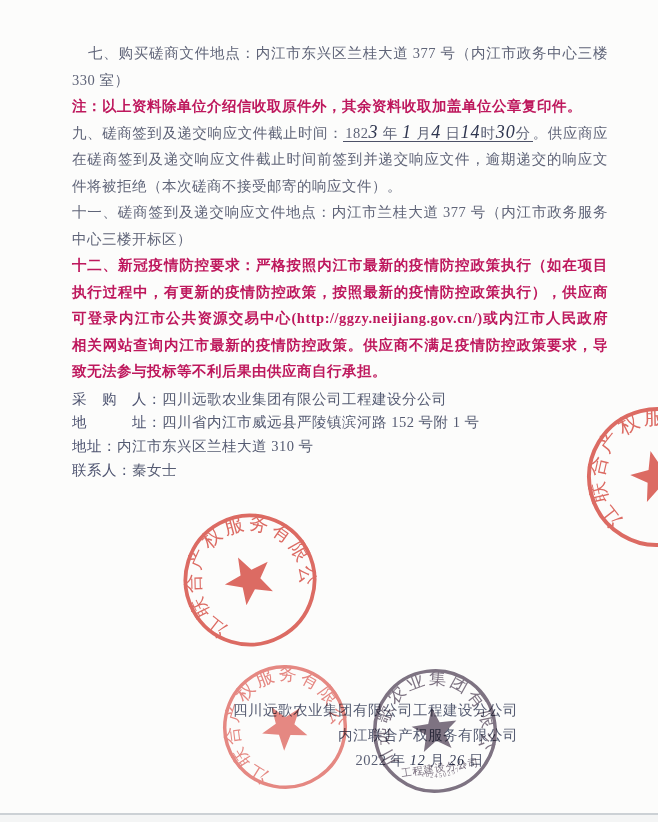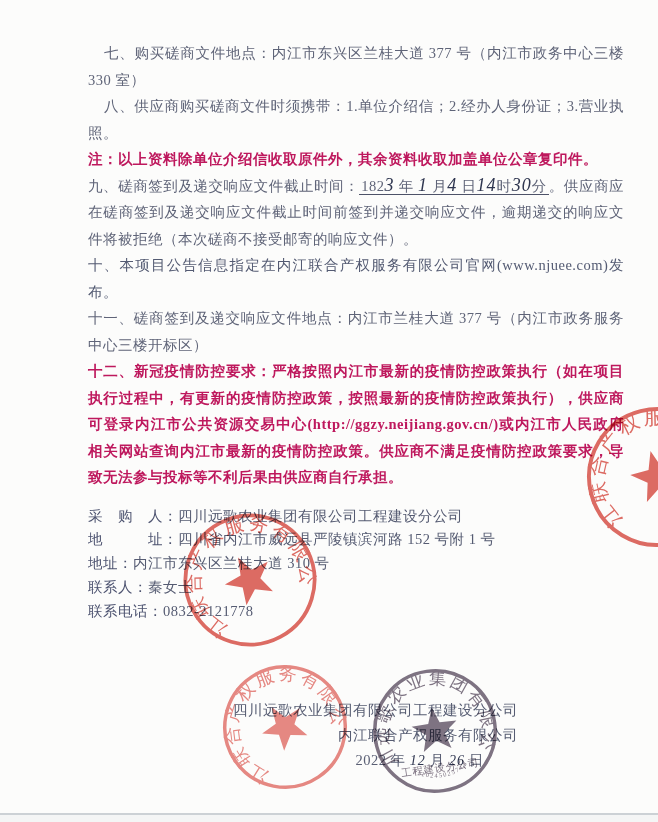--- a/index.html
+++ b/index.html
@@ -9,7 +9,7 @@
     font-family:"Liberation Serif", serif;
     color:#5f6478;
   }
-  .textcol{position:absolute; left:88px; top:40px; width:536px;}
+  .textcol{position:absolute; left:72px; top:40px; width:536px;}
   .para{
     font-size:14.5px; line-height:26.5px; text-align:justify;
     margin:0; letter-spacing:0.5px;

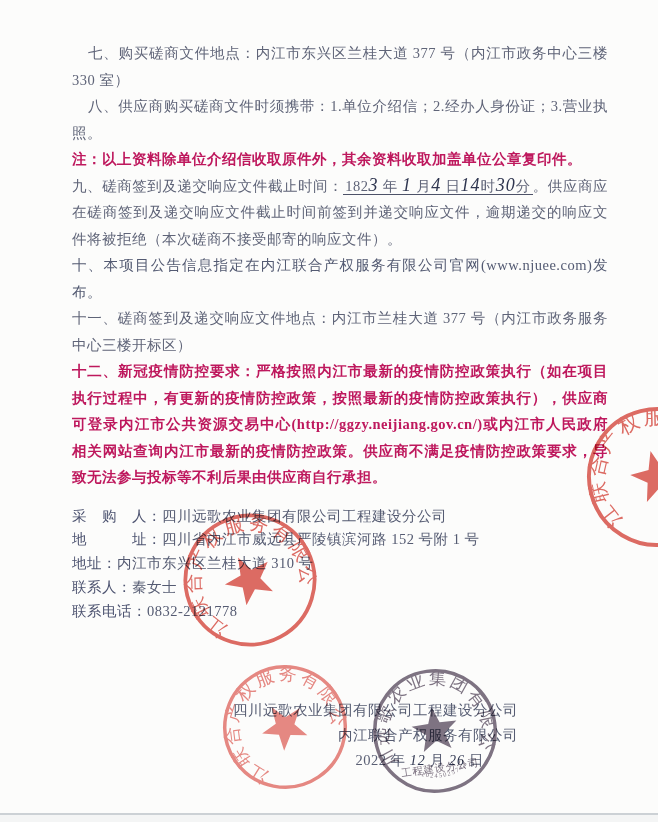--- a/index.html
+++ b/index.html
@@ -46,7 +46,6 @@
 
   <div class="textcol">
     <p class="para indent">七、购买磋商文件地点：内江市东兴区兰桂大道 377 号（内江市政务中心三楼 330 室）</p>
-    <p class="para indent">八、供应商购买磋商文件时须携带：1.单位介绍信；2.经办人身份证；3.营业执照。</p>
     <p class="para bold">注：以上资料除单位介绍信收取原件外，其余资料收取加盖单位公章复印件。</p>
     <p class="para"><span>九、磋商签到及递交响应文件截止时间：</span><span class="u-date"><span>182</span><span class="hand">3</span><span> 年 </span><span class="hand">1</span><span> 月</span><span class="hand">4</span><span> 日</span><span class="hand">14</span><span>时</span><span class="hand">30</span><span>分</span></span><span>。供应商应在磋商签到及递交响应文件截止时间前签到并递交响应文件，逾期递交的响应文件将被拒绝（本次磋商不接受邮寄的响应文件）。</span></p>
     <p class="para semibold">十、本项目公告信息指定在内江联合产权服务有限公司官网(www.njuee.com)发布。</p>

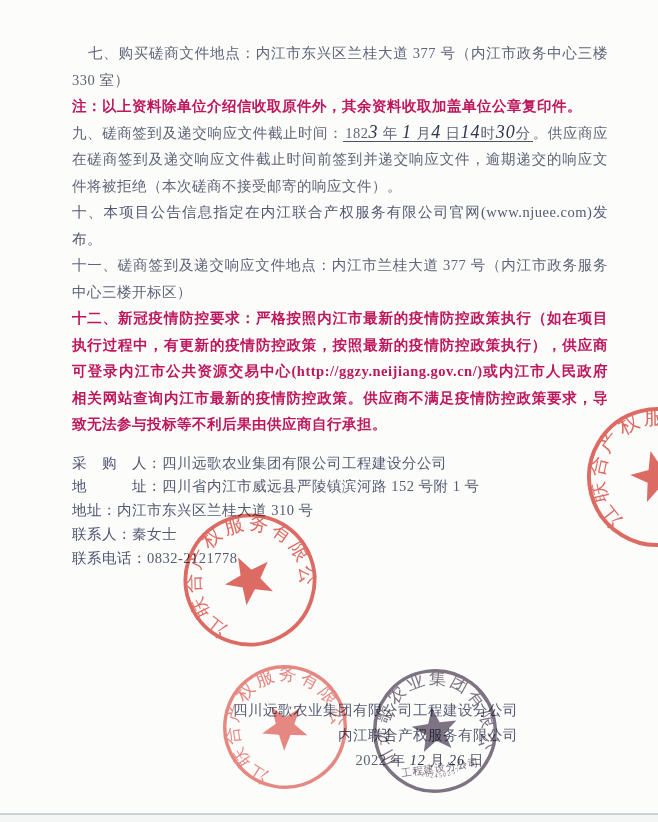--- a/index.html
+++ b/index.html
@@ -48,7 +48,6 @@
     <p class="para indent">七、购买磋商文件地点：内江市东兴区兰桂大道 377 号（内江市政务中心三楼 330 室）</p>
     <p class="para bold">注：以上资料除单位介绍信收取原件外，其余资料收取加盖单位公章复印件。</p>
     <p class="para"><span>九、磋商签到及递交响应文件截止时间：</span><span class="u-date"><span>182</span><span class="hand">3</span><span> 年 </span><span class="hand">1</span><span> 月</span><span class="hand">4</span><span> 日</span><span class="hand">14</span><span>时</span><span class="hand">30</span><span>分</span></span><span>。供应商应在磋商签到及递交响应文件截止时间前签到并递交响应文件，逾期递交的响应文件将被拒绝（本次磋商不接受邮寄的响应文件）。</span></p>
-    <p class="para semibold">十、本项目公告信息指定在内江联合产权服务有限公司官网(www.njuee.com)发布。</p>
     <p class="para">十一、磋商签到及递交响应文件地点：内江市兰桂大道 377 号（内江市政务服务中心三楼开标区）</p>
     <p class="para bold">十二、新冠疫情防控要求：严格按照内江市最新的疫情防控政策执行（如在项目执行过程中，有更新的疫情防控政策，按照最新的疫情防控政策执行），供应商可登录内江市公共资源交易中心(http://ggzy.neijiang.gov.cn/)或内江市人民政府相关网站查询内江市最新的疫情防控政策。供应商不满足疫情防控政策要求，导致无法参与投标等不利后果由供应商自行承担。</p>
 

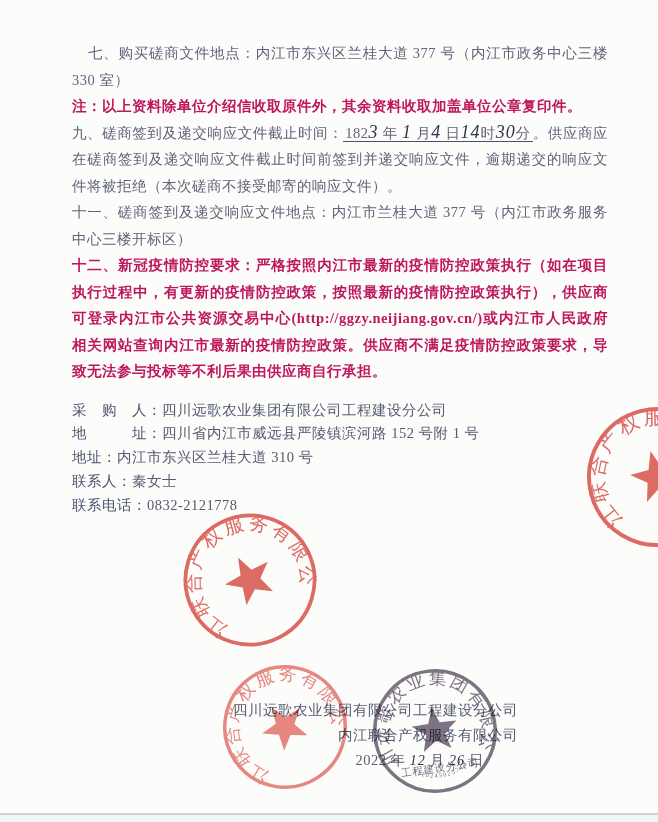--- a/index.html
+++ b/index.html
@@ -22,7 +22,7 @@
     font-size:18px; font-style:italic; color:#2f3650;
     letter-spacing:1px; line-height:1;
   }
-  .contacts{margin-top:14px;}
+  .contacts{margin-top:3px;}
   .contact-row{font-size:14.5px; line-height:23.8px; letter-spacing:0.5px; color:#555b72;}
   .contact-row .lbl{color:#4d5370;}
   .sig{

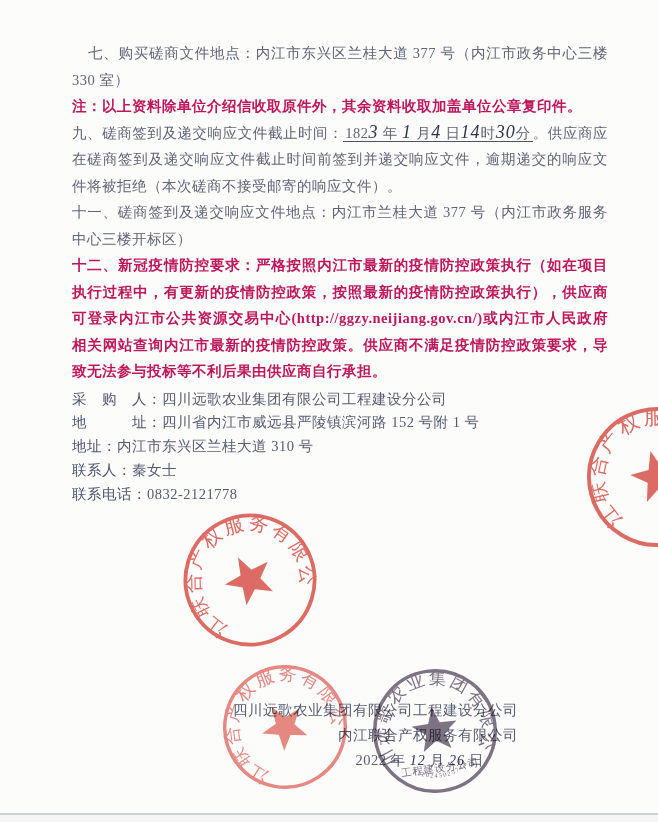--- a/index.html
+++ b/index.html
@@ -56,7 +56,6 @@
       <div class="contact-row"><span class="lbl">地　　　址：</span><span>四川省内江市威远县严陵镇滨河路 152 号附 1 号</span></div>
       <div class="contact-row"><span class="lbl">地址：</span><span>内江市东兴区兰桂大道 310 号</span></div>
       <div class="contact-row"><span class="lbl">联系人：</span><span>秦女士</span></div>
-      <div class="contact-row"><span class="lbl">联系电话：</span><span>0832-2121778</span></div>
     </div>
   </div>
 

